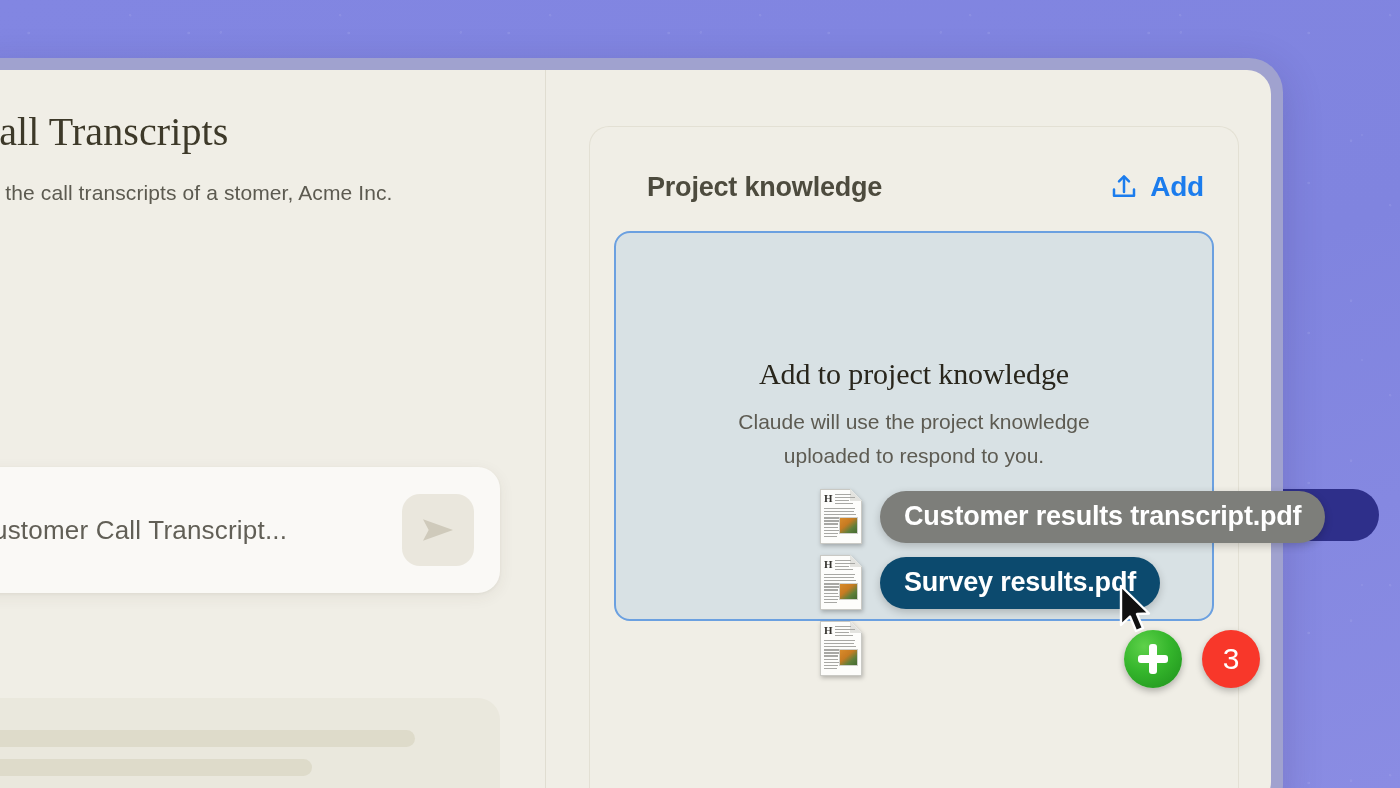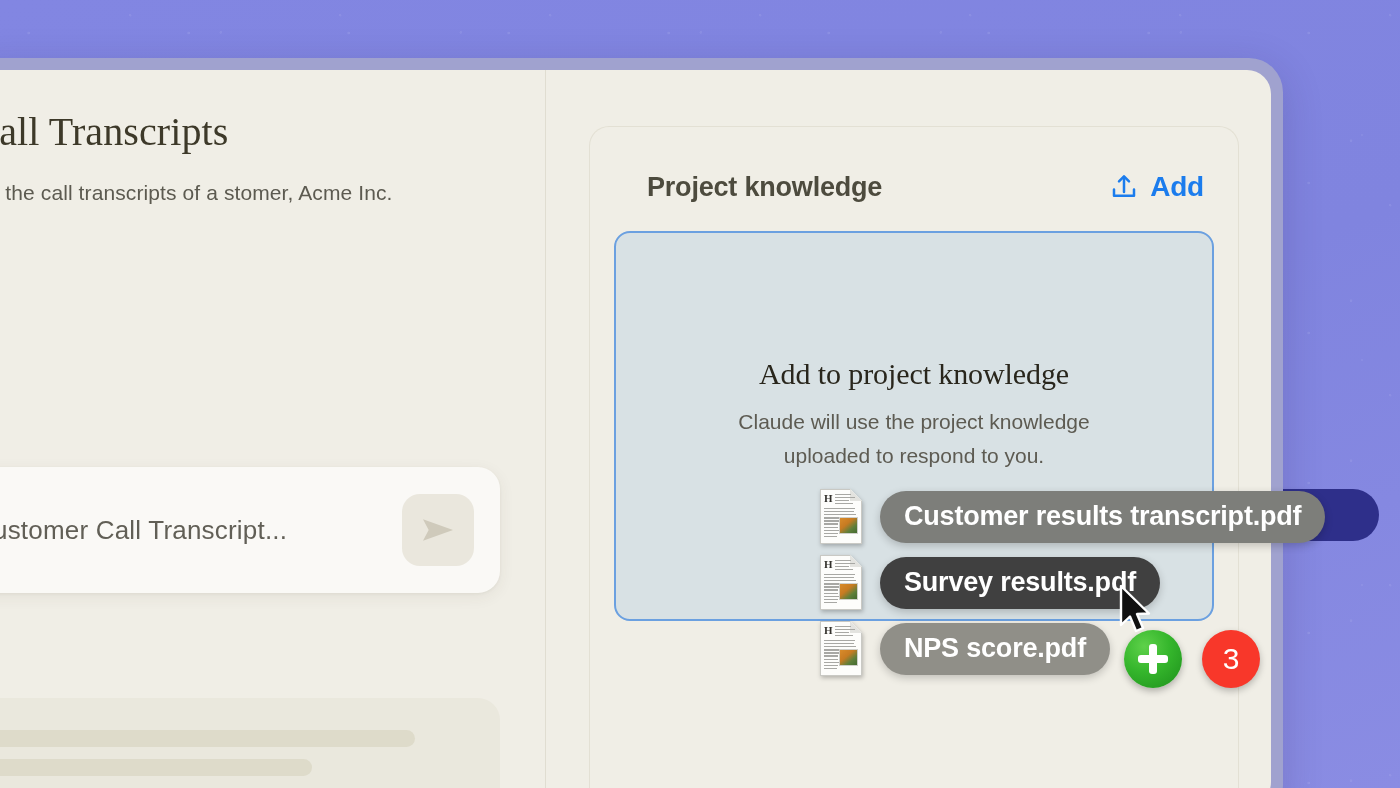--- a/index.html
+++ b/index.html
@@ -296,7 +296,7 @@
     box-shadow: 0 3px 8px rgba(0,0,0,.2);
   }
   .chip.tone-dark  { background: #7d7e7a; }
-  .chip.tone-mid   { background: #404040; text-align: right; }
+  .chip.tone-mid   { background: #0c4a6e; text-align: right; }
   .chip.tone-light { background: #908f88; }
 
   

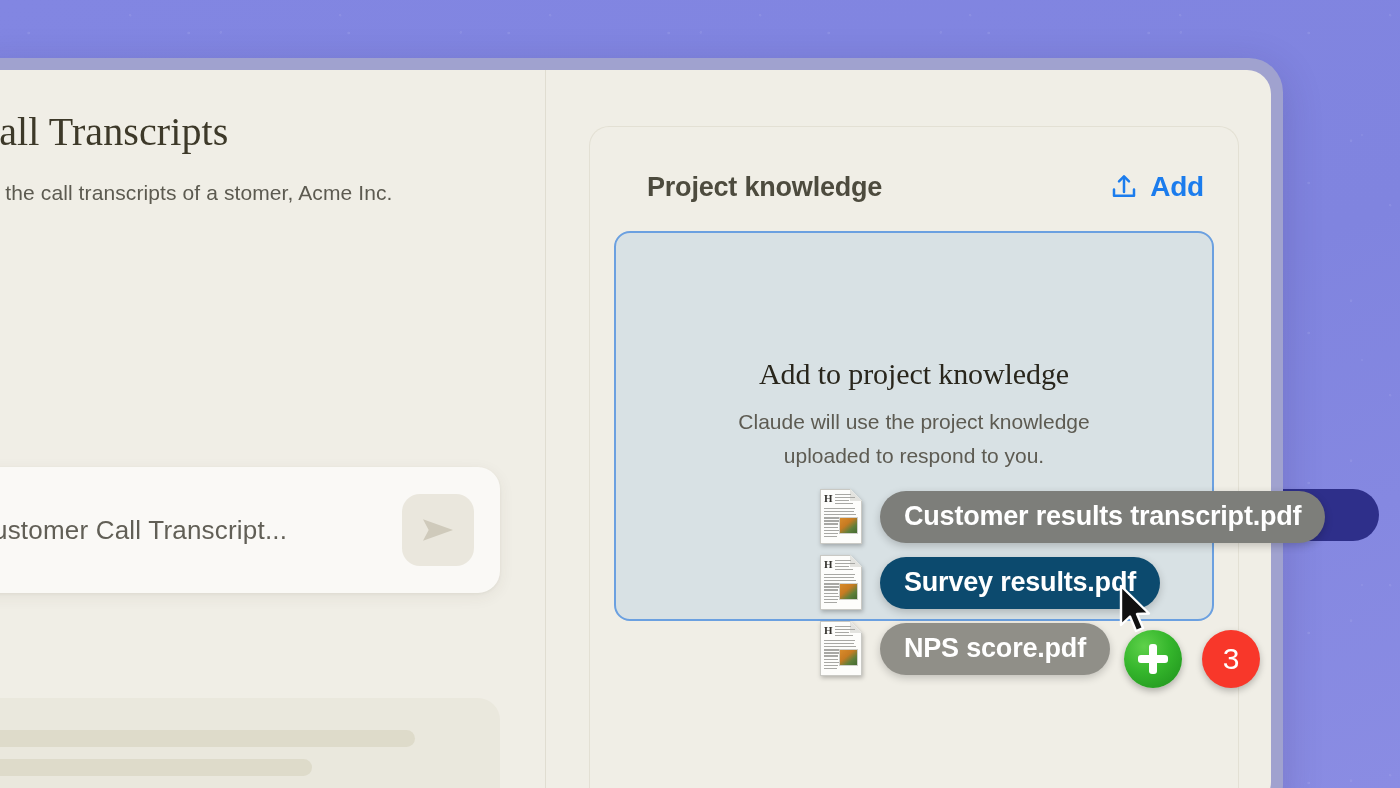--- a/index.html
+++ b/index.html
@@ -494,7 +494,6 @@
         </span>
       <span class="thumb"></span>
     </div>
-    <div class="chip tone-light">NPS score.pdf</div>
   </div>
 
   <div id="add-badge">

